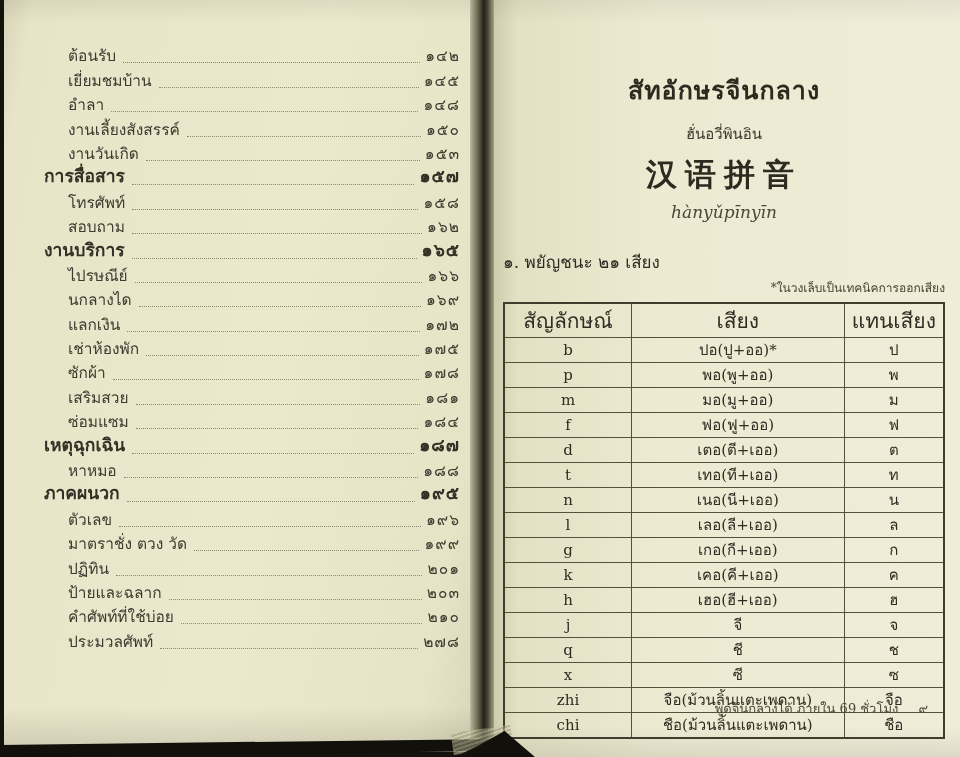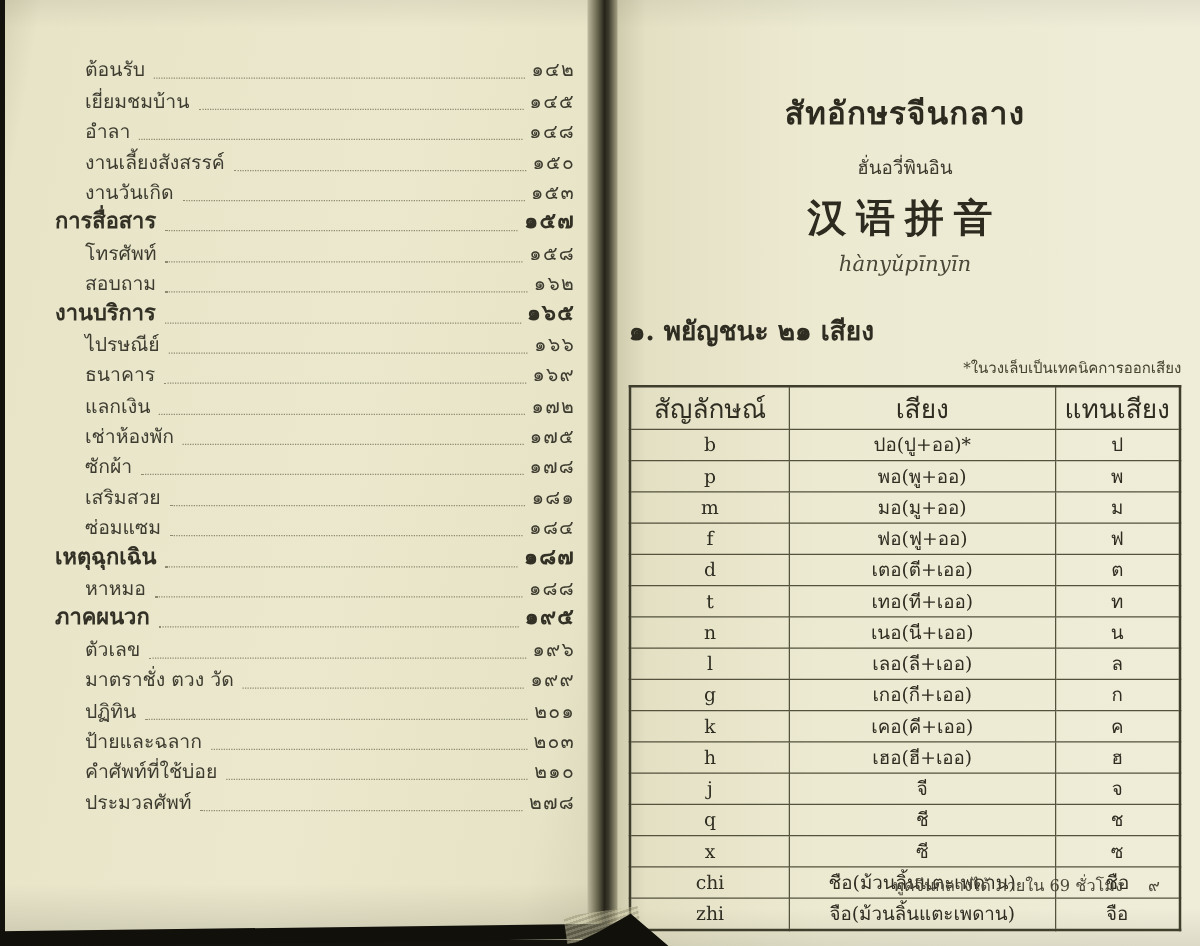--- a/index.html
+++ b/index.html
@@ -42,7 +42,7 @@
   .rp-subtitle{margin-top:12px;font-size:15px;color:#3c3a2e;}
   .rp-chinese{margin-top:8px;font-size:31px;font-weight:bold;letter-spacing:8px;color:#2d2b20;}
   .rp-roman{margin-top:6px;font-size:17px;font-style:italic;color:#4a4838;}
-  .rp-section{margin-top:26px;text-align:left;font-size:21px;font-weight:bold;color:#2f2d22;}
+  .rp-section{margin-top:26px;text-align:left;font-size:17px;font-weight:normal;color:#2f2d22;}
   .rp-note{margin-top:3px;text-align:right;font-size:12px;color:#45432f;}
   table.consonants{
     margin-top:5px;border-collapse:collapse;width:100%;

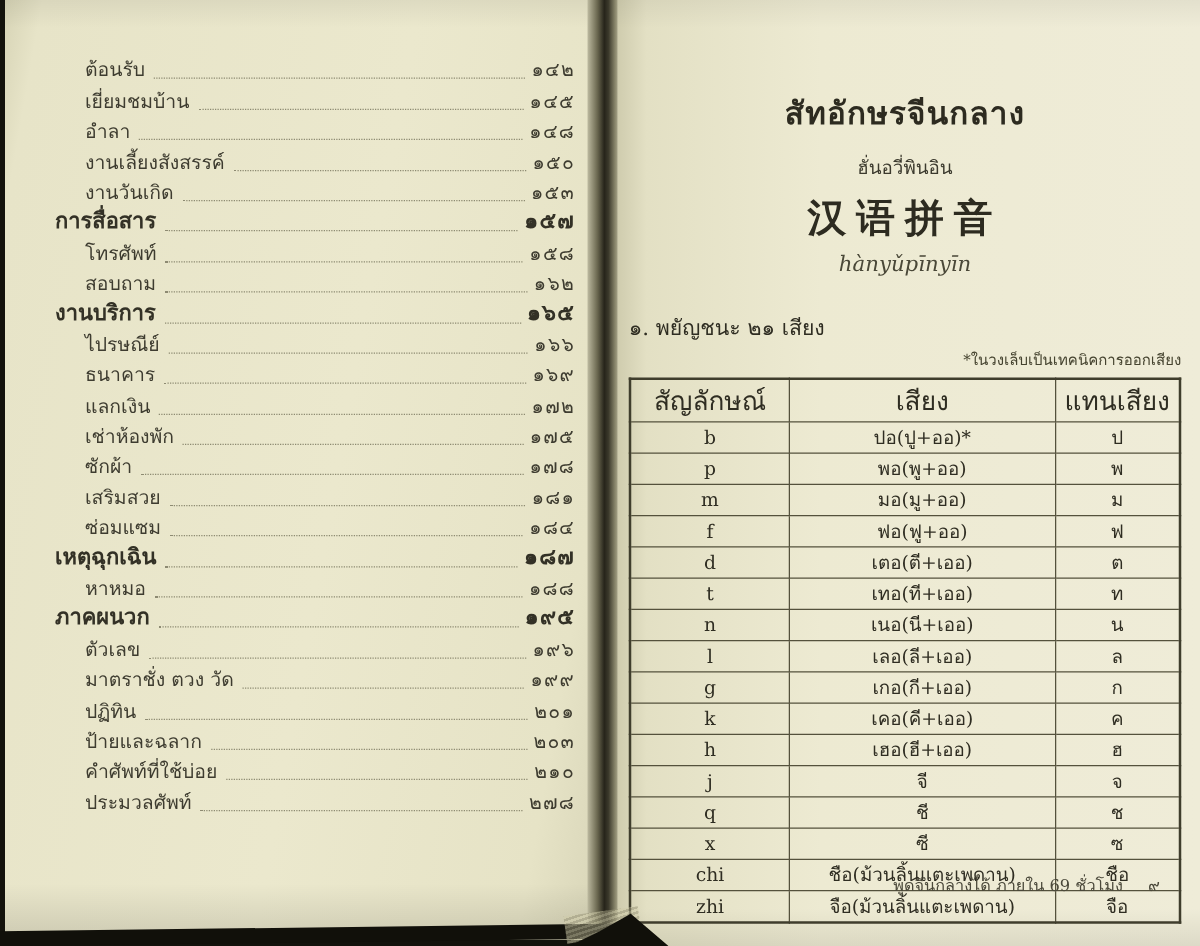--- a/index.html
+++ b/index.html
@@ -142,7 +142,7 @@
   </div>
 
   <div class="toc-row toc-sub">
-    <span class="toc-label">ธนาคาร</span>
+    <span class="toc-label">นกลางได</span>
     <span class="toc-leader"></span>
     <span class="toc-page">๑๖๙</span>
   </div>

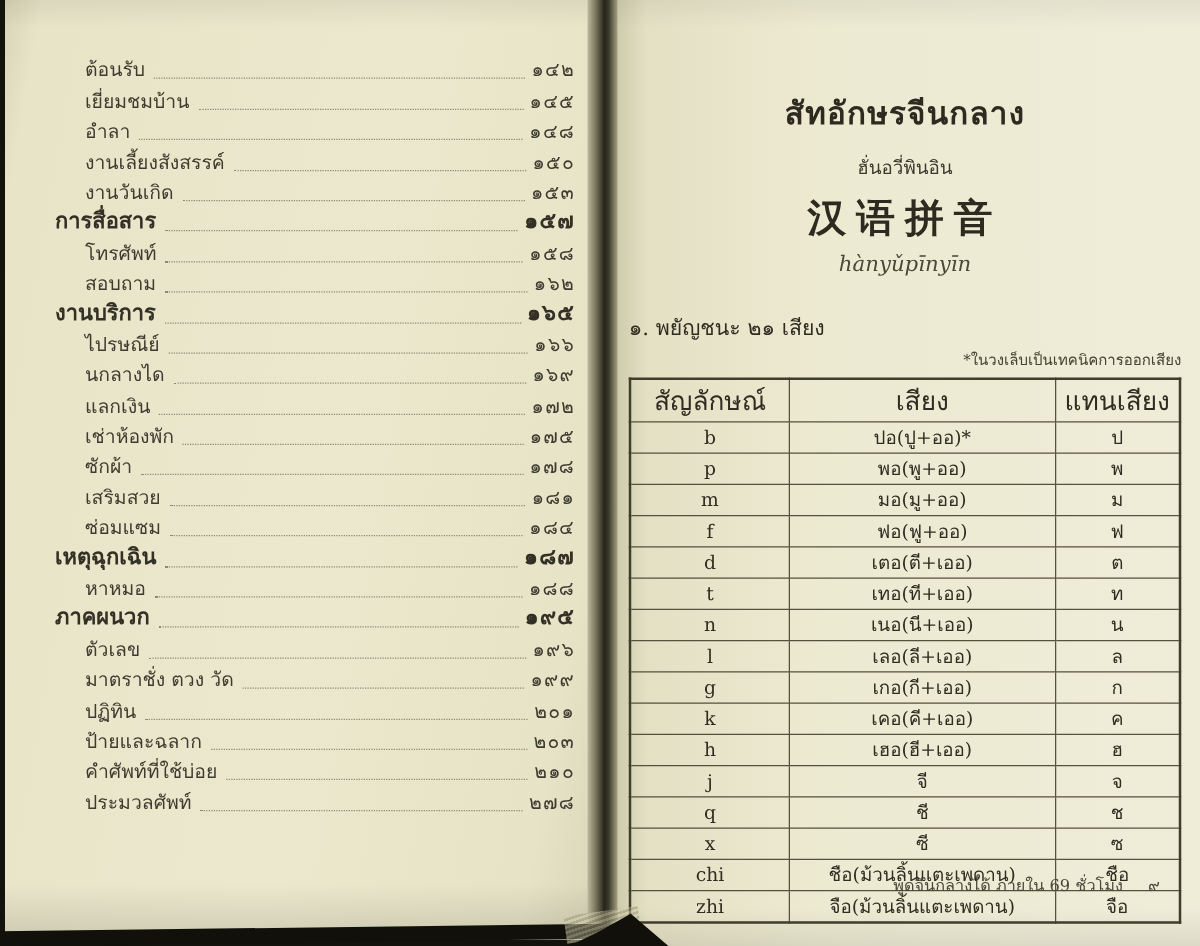--- a/index.html
+++ b/index.html
@@ -345,15 +345,15 @@
   </tr>
 
   <tr>
+    <td>zhi</td>
+    <td>จือ(ม้วนลิ้นแตะเพดาน)</td>
+    <td>จือ</td>
+  </tr>
+
+  <tr>
     <td>chi</td>
     <td>ชือ(ม้วนลิ้นแตะเพดาน)</td>
     <td>ชือ</td>
-  </tr>
-
-  <tr>
-    <td>zhi</td>
-    <td>จือ(ม้วนลิ้นแตะเพดาน)</td>
-    <td>จือ</td>
   </tr>
 </tbody>
       </table>

